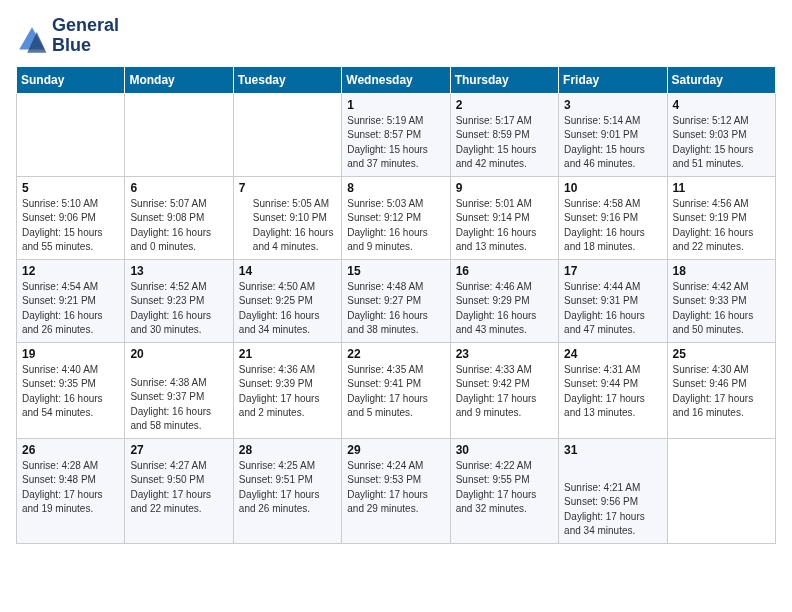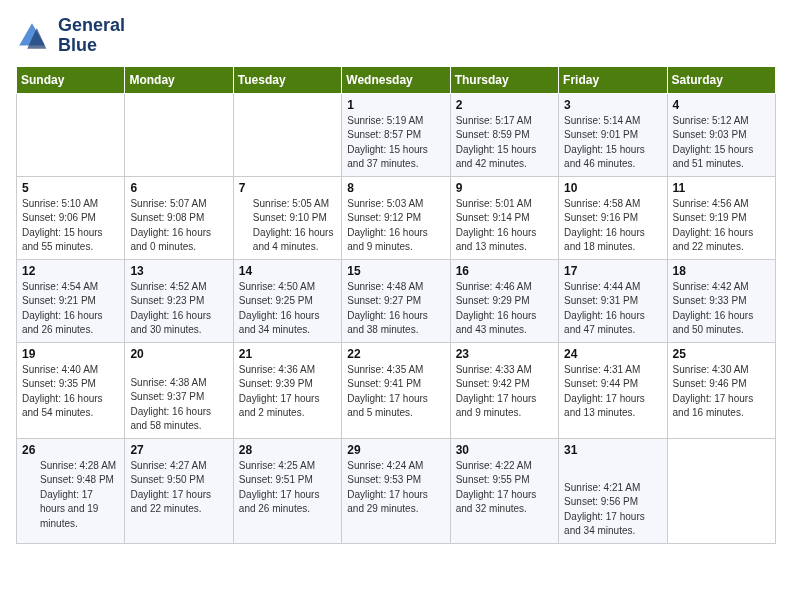--- a/index.html
+++ b/index.html
@@ -18,8 +18,8 @@
     }
     .logo {
       display: flex;
-      align-items: center;
-      gap: 10px;
+      align-items: flex-end;
+      gap: 4px;
     }
     .logo-text {
       font-size: 18px;

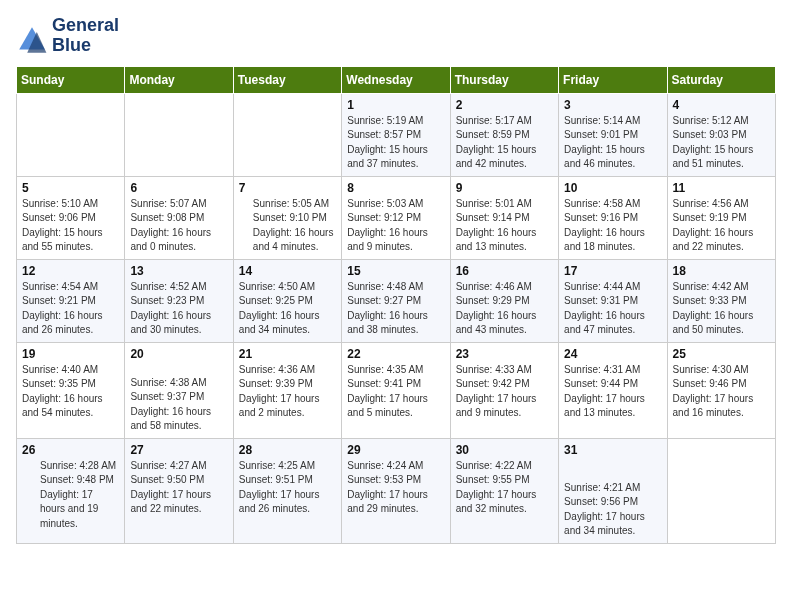--- a/index.html
+++ b/index.html
@@ -50,7 +50,7 @@
       font-size: 11px;
     }
     thead tr th {
-      background: #4d7c0f;
+      background: #0369a1;
       color: #fff;
       padding: 6px 4px;
       text-align: left;

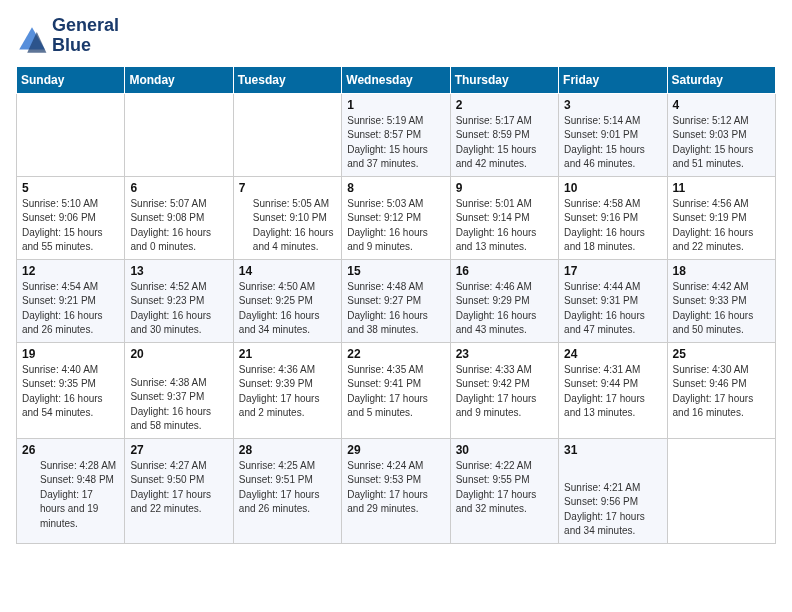--- a/index.html
+++ b/index.html
@@ -276,7 +276,7 @@
       <tr>
         <td>
           <div class="day-number">26</div>
-          <div class="day-info" style="white-space: pre-line; margin-left: 18px;">Sunrise: 4:28 AM
+          <div class="day-info" style="white-space: pre-line;">Sunrise: 4:28 AM
 Sunset: 9:48 PM
 Daylight: 17 hours and 19 minutes.</div>
         </td>

